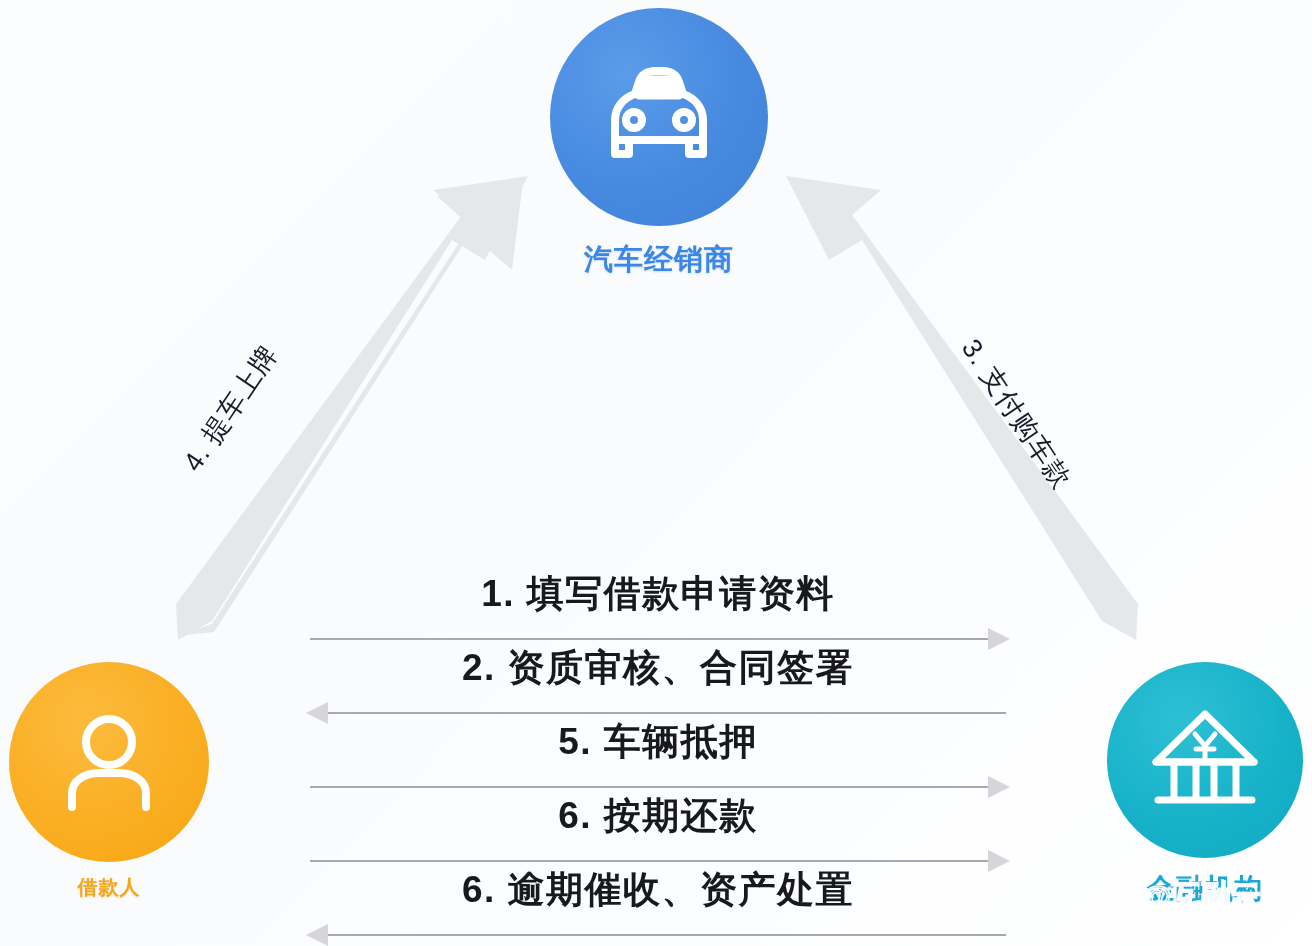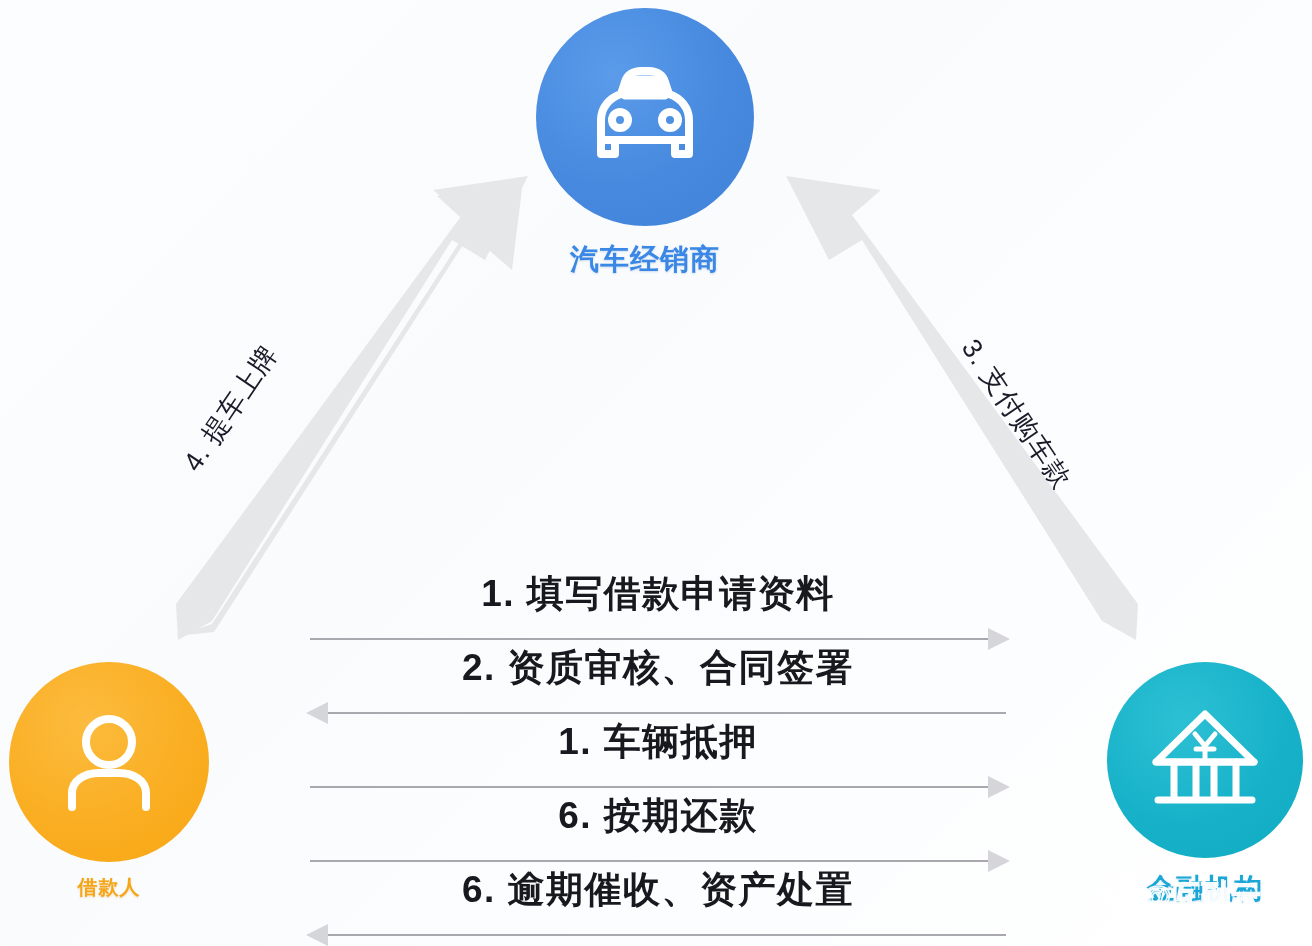--- a/index.html
+++ b/index.html
@@ -43,7 +43,7 @@
   }
 
   #node-dealer {
-    left: 525px;
+    left: 539px;
     top: 8px;
     width: 240px;
   }

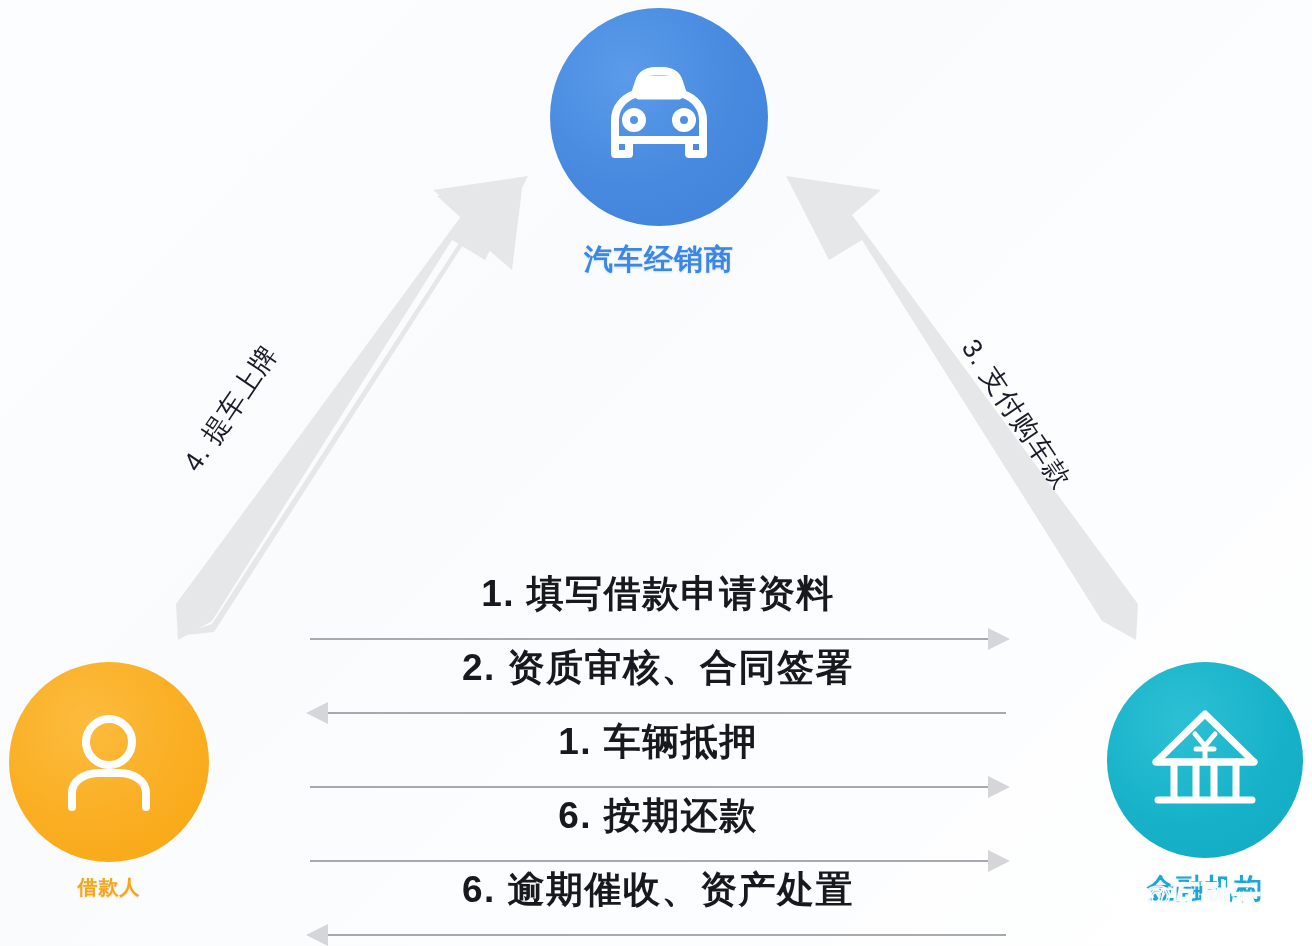--- a/index.html
+++ b/index.html
@@ -267,7 +267,7 @@
   </div>
 
   <div class="flow-row" style="top:723px;">
-    <div class="flow-text">1. 车辆抵押</div>
+    <div class="flow-text">5. 车辆抵押</div>
     <div class="flow-line-wrap">
       <div class="flow-line to-right"></div>
       <div class="flow-head right"></div>

